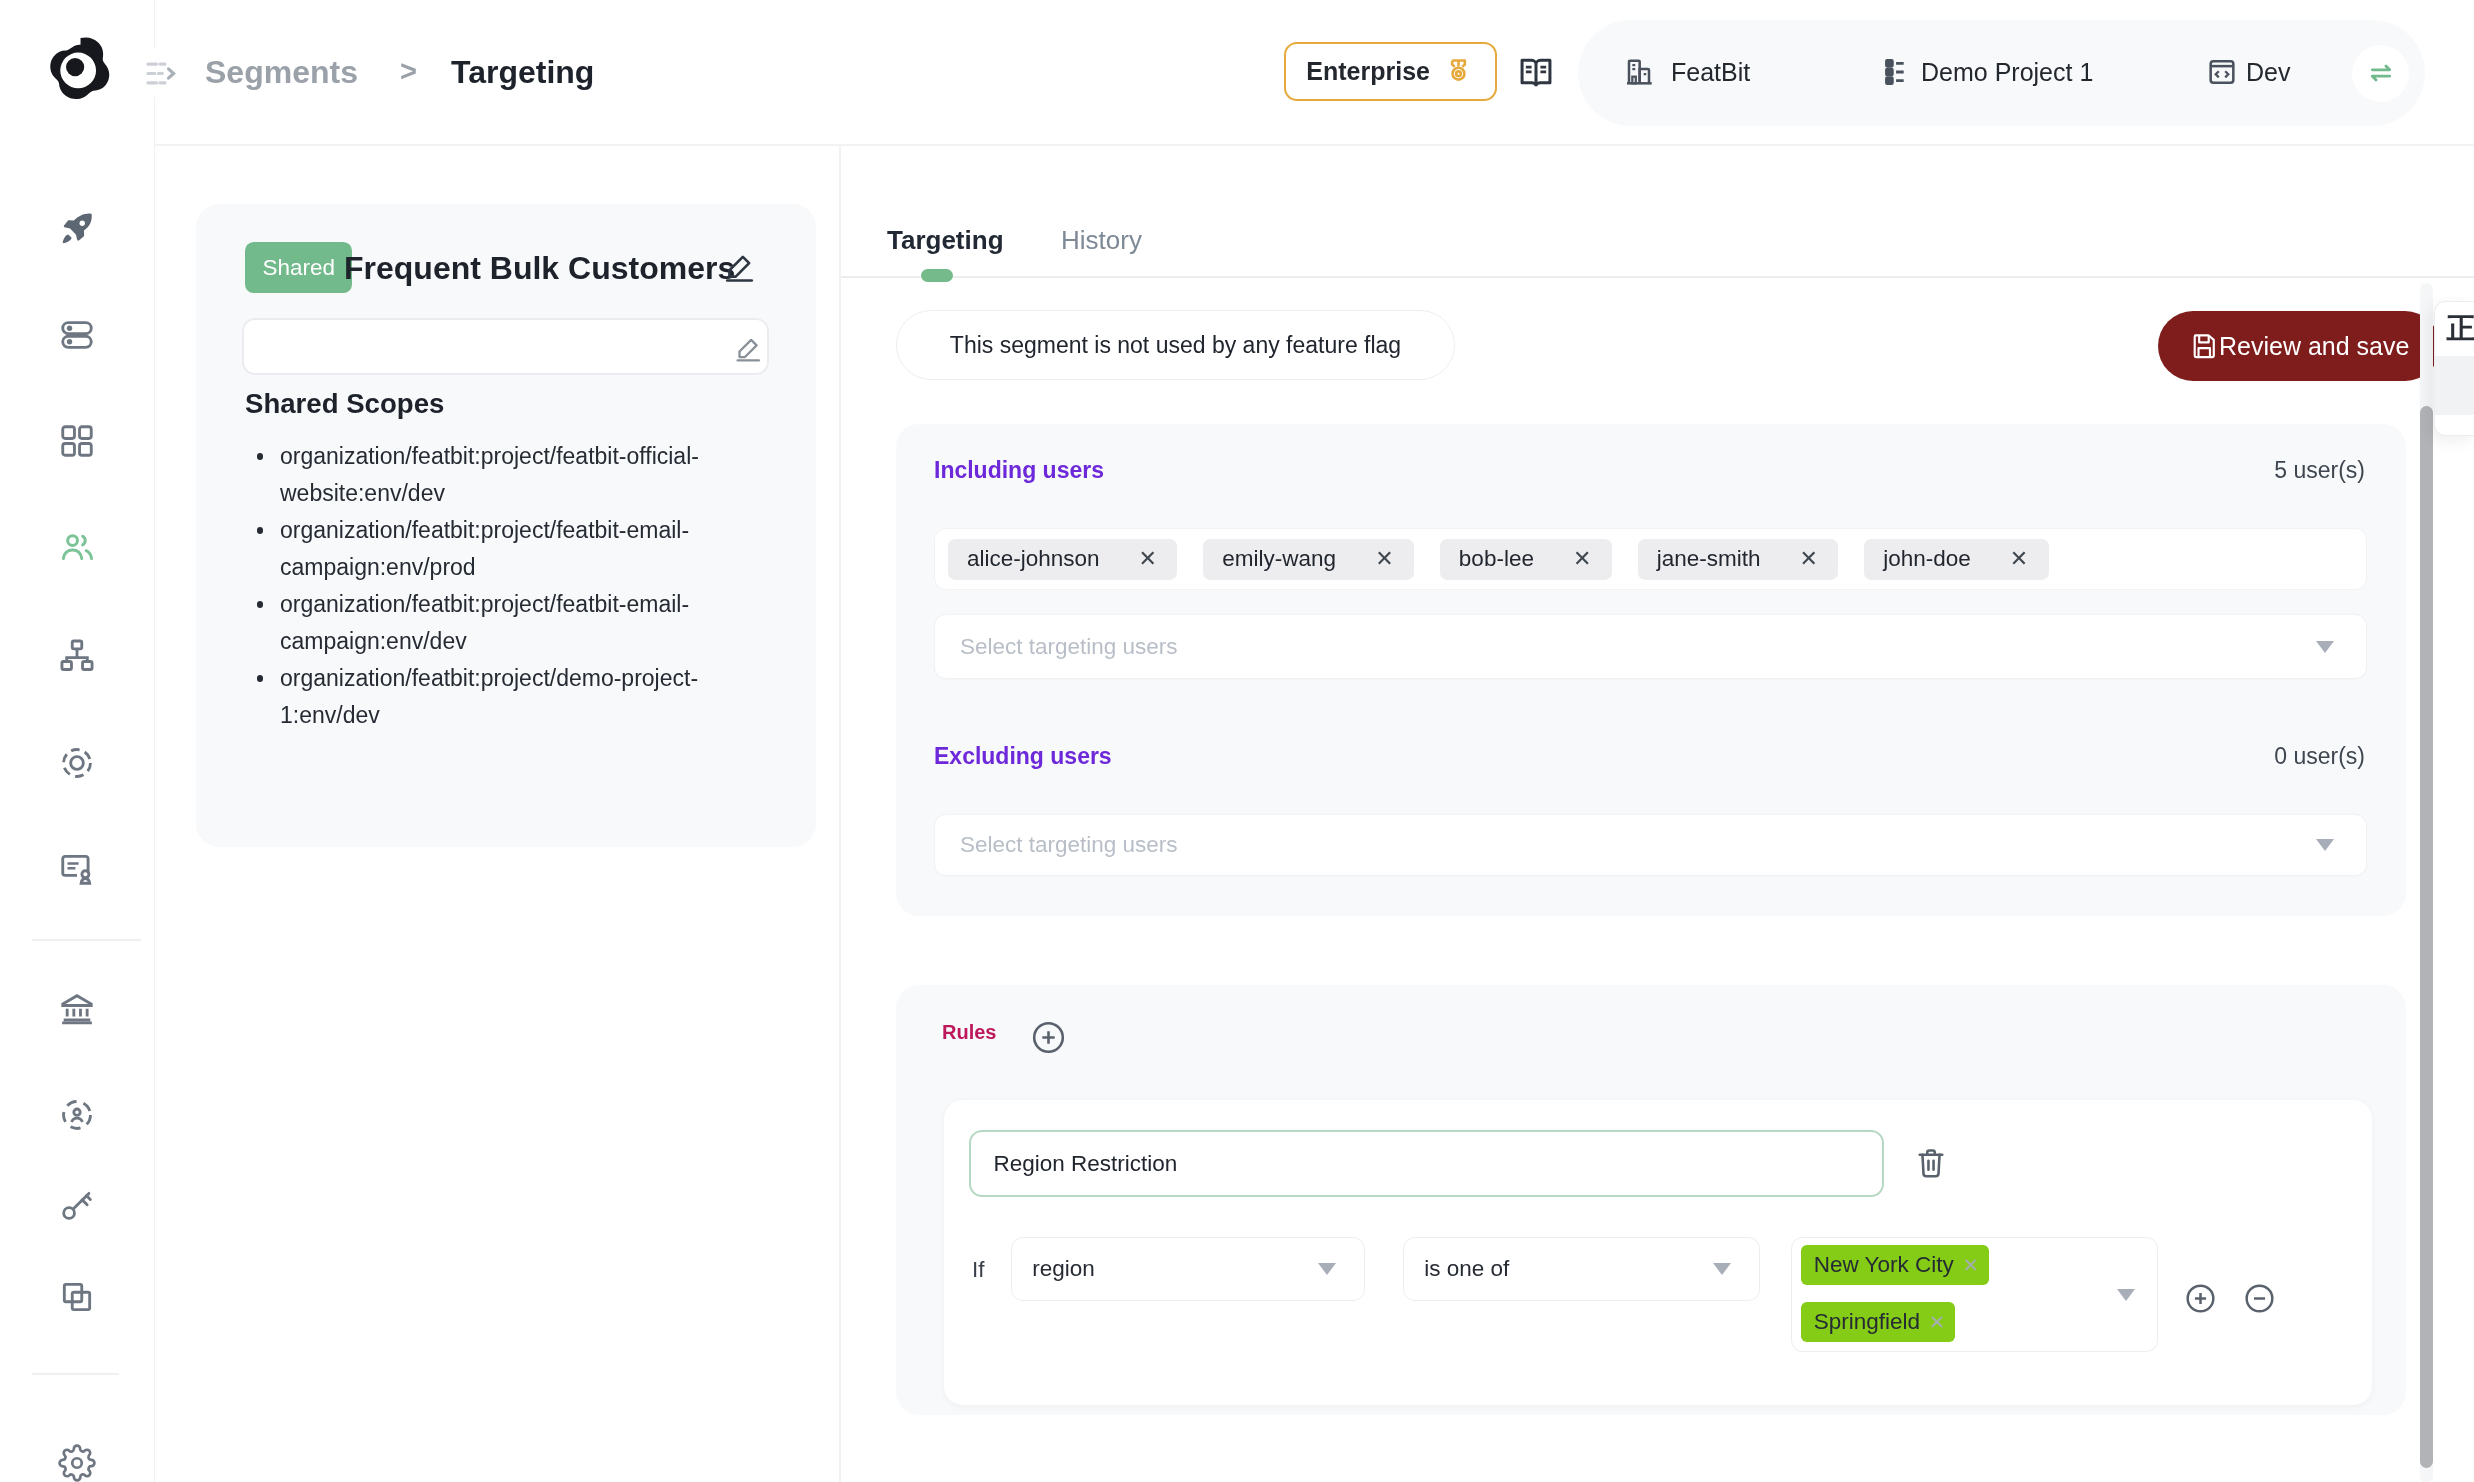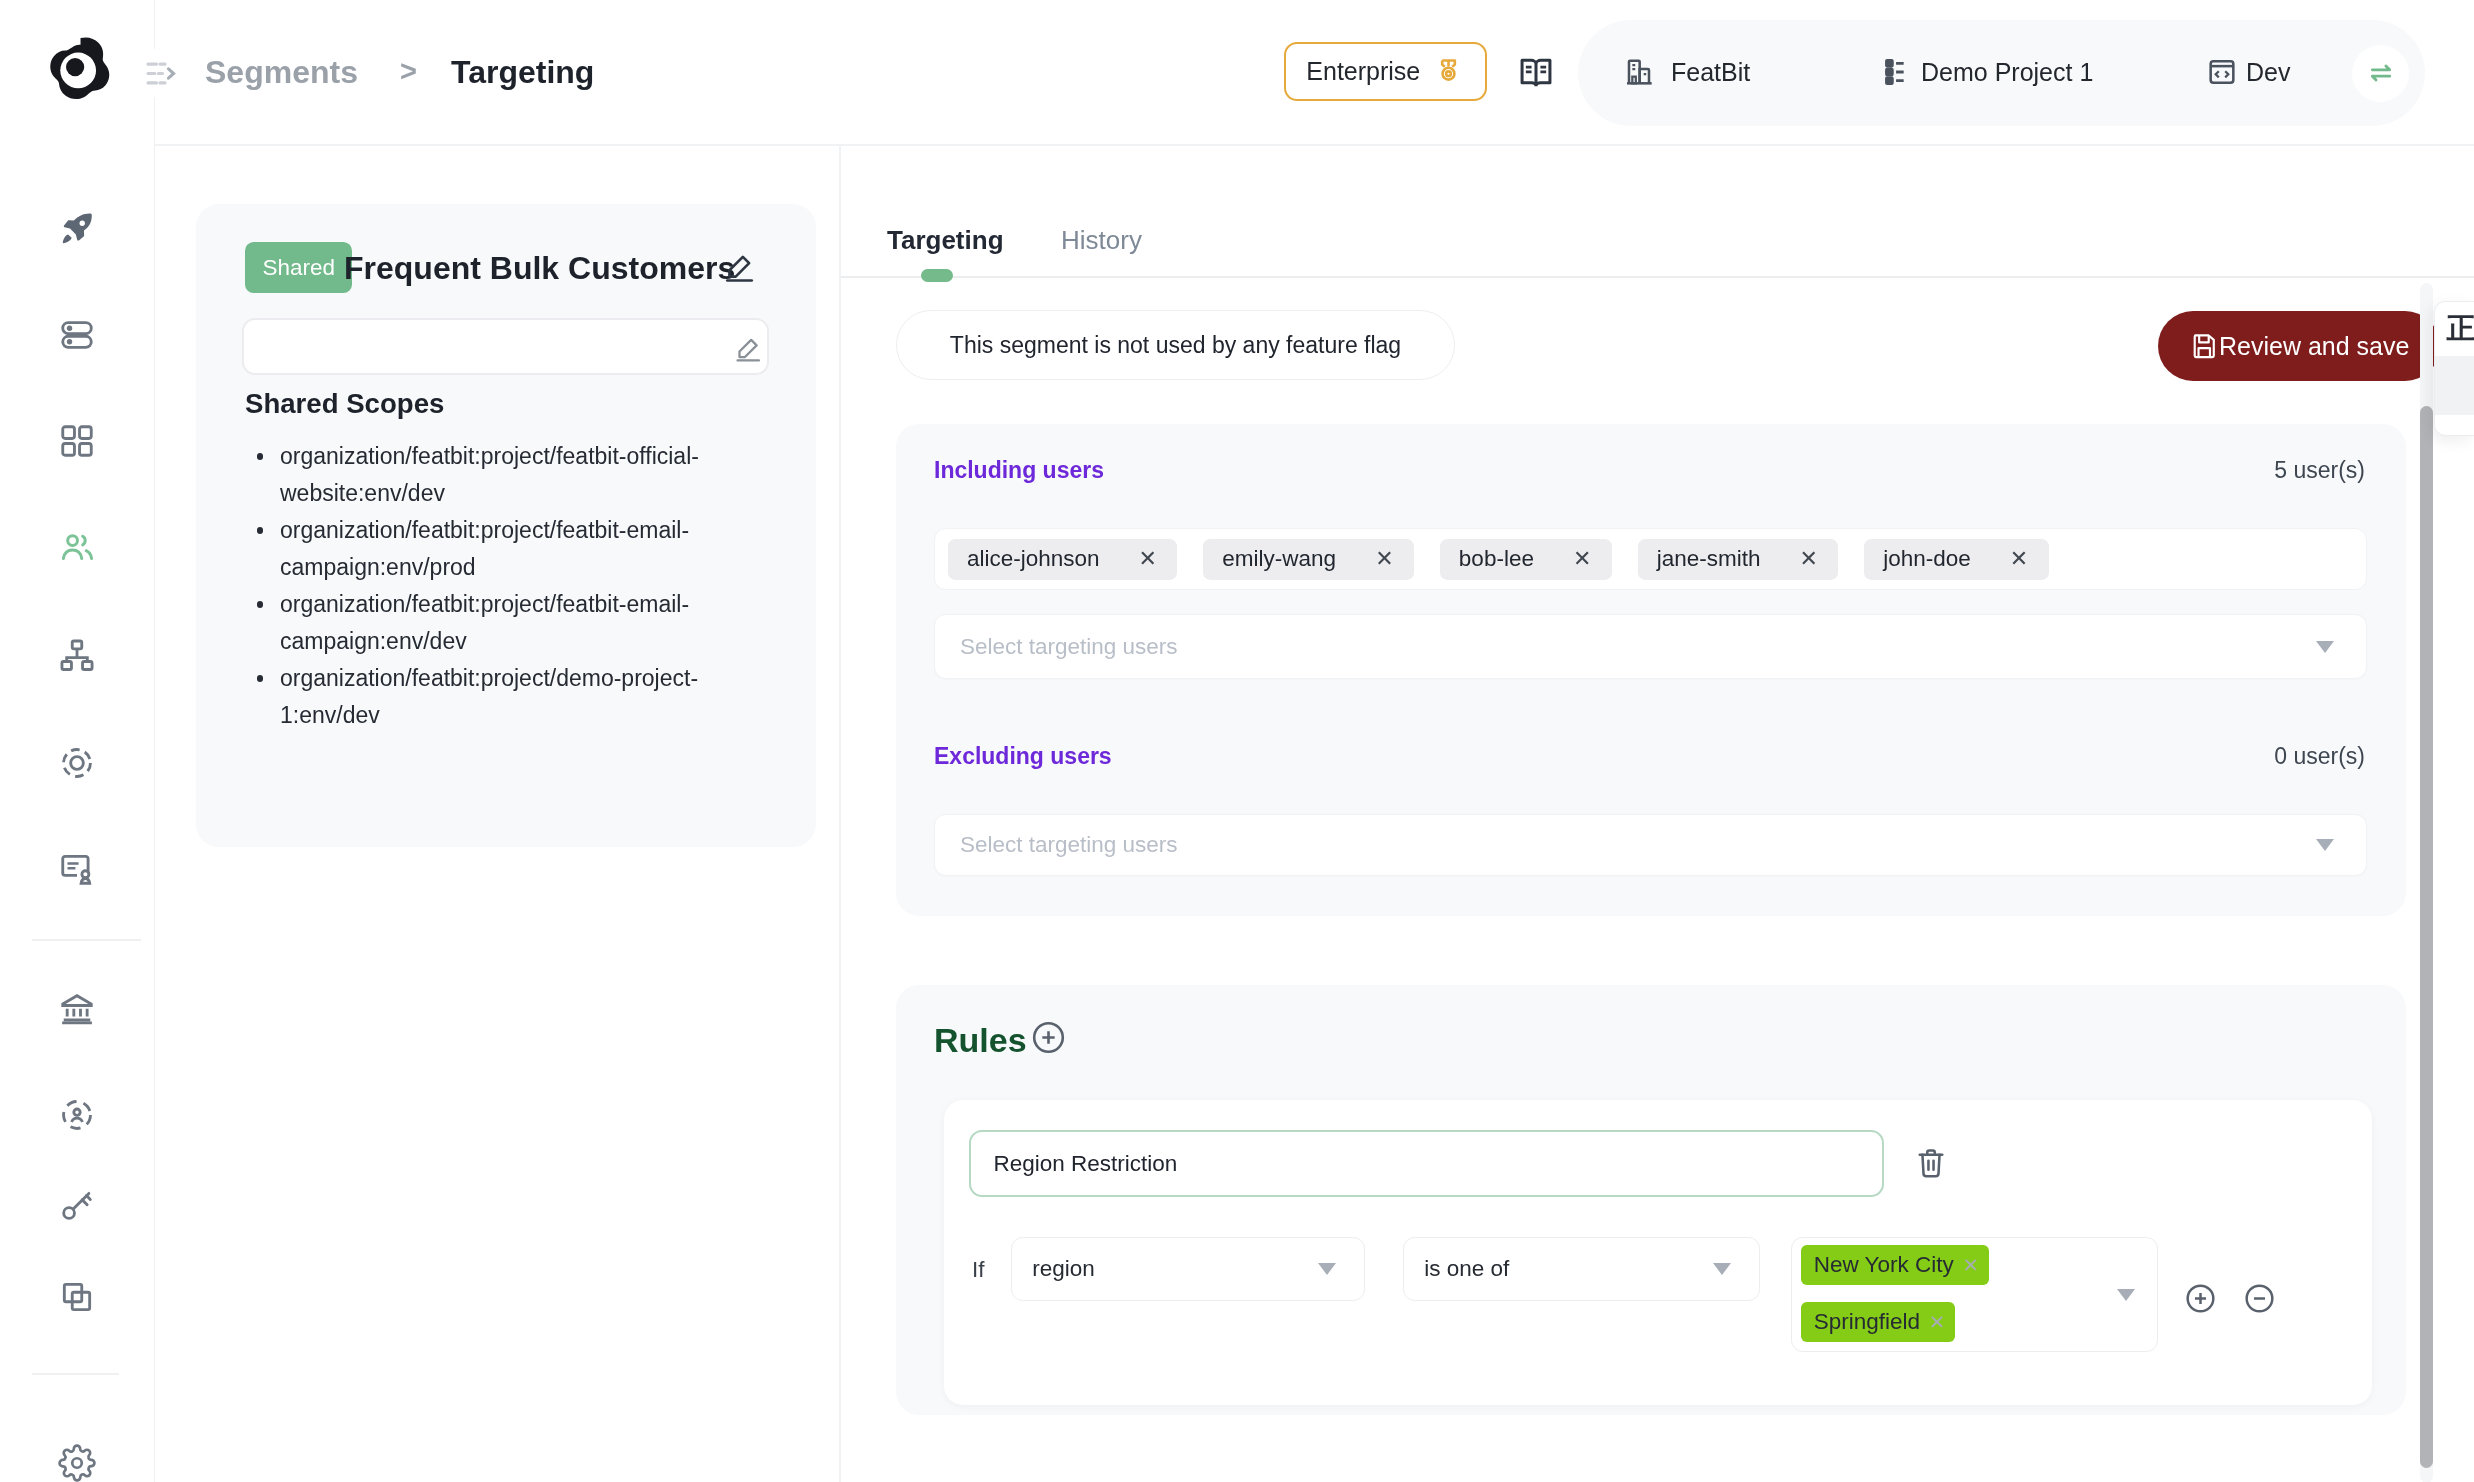--- a/index.html
+++ b/index.html
@@ -23,7 +23,7 @@
   .crumb-b { position:absolute; left:451px; top:54px; font-size:32px; font-weight:700; color:#1d222b; }
   .plan-badge { position:absolute; left:1284px; top:42px; height:59px; padding:0 20.3px;
     border:2.9px solid #e6a93c; border-radius:13px; background:#fff; display:flex; align-items:center; gap:11.6px;
-    font-size:25px; font-weight:400; color:#23272e; cursor:pointer; }
+    font-size:25px; font-weight:700; color:#23272e; cursor:pointer; }
   .book-btn { position:absolute; left:1517px; top:54px; width:38px; height:38px; cursor:pointer; }
   .ws-pill { position:absolute; left:1578px; top:19.6px; width:847px; height:106px; border-radius:53px;
     background:#f8f9fa; z-index:1; }

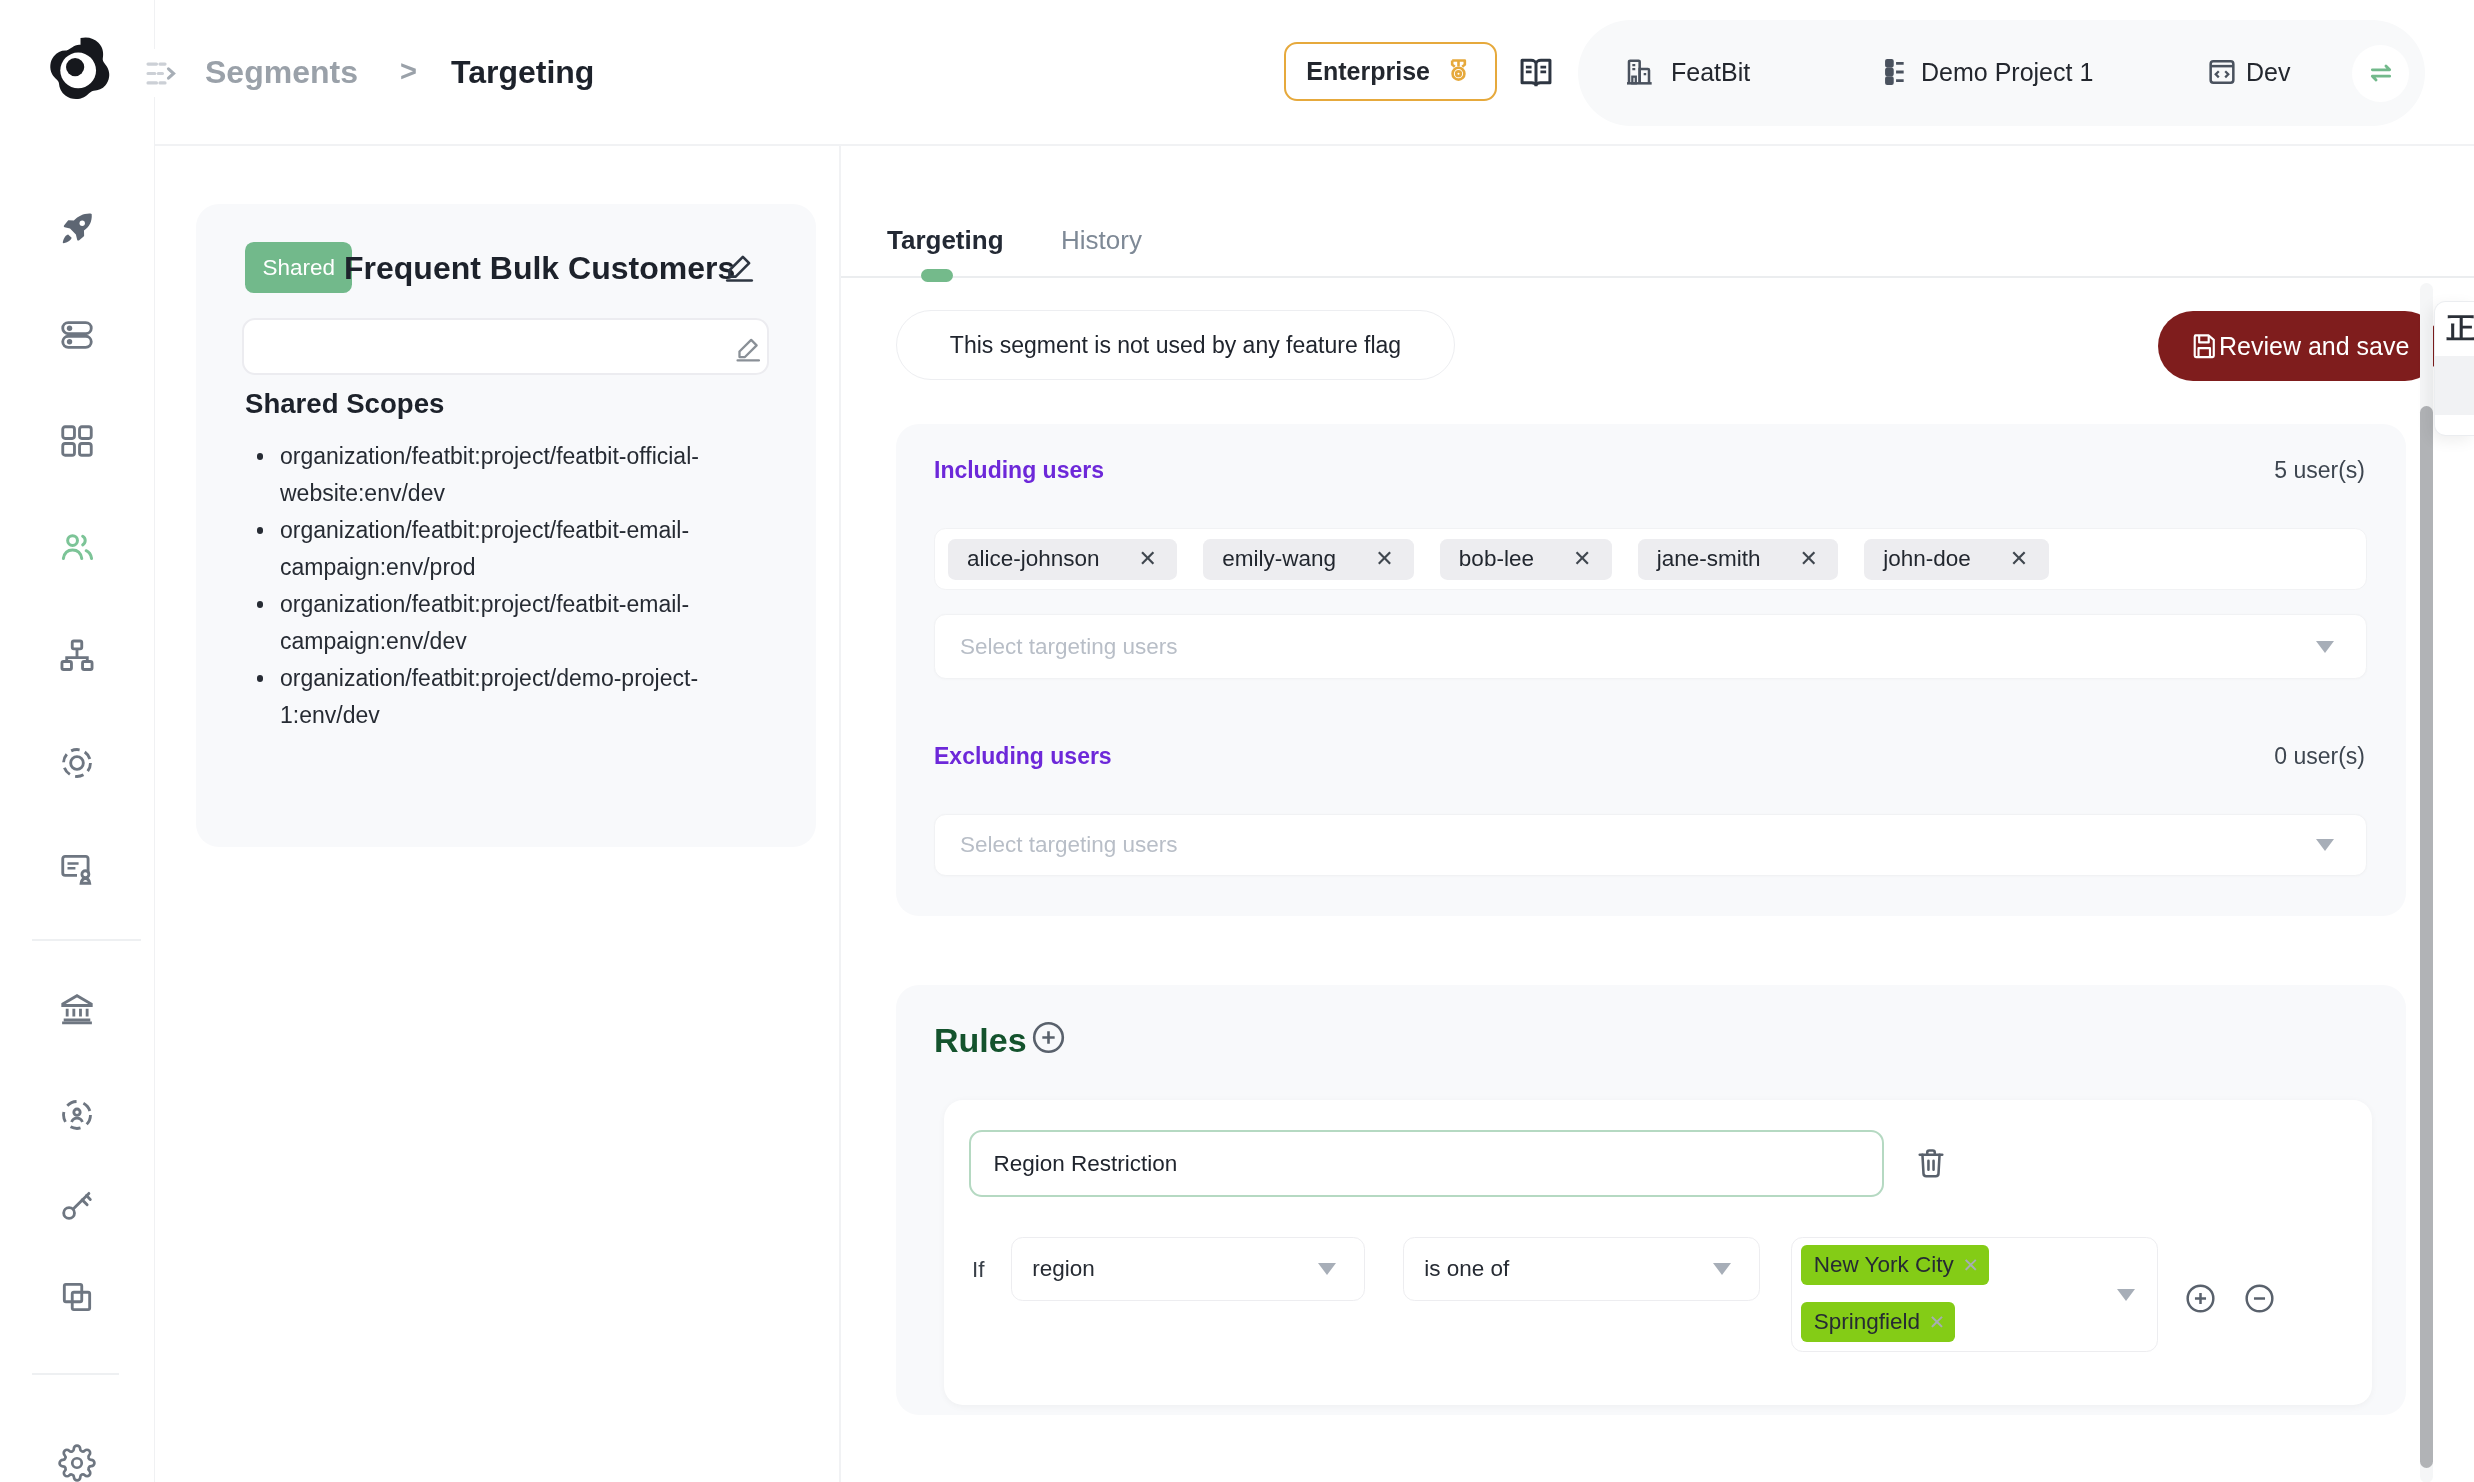--- a/index.html
+++ b/index.html
@@ -87,7 +87,7 @@
     border-left:9.4px solid transparent; border-right:9.4px solid transparent; border-top:12.3px solid #a7aeb8; }
 
   
-  .rules-h { position:absolute; left:38px; top:36px; font-size:34px; font-weight:700; color:#14532d; }
+  .rules-h { position:absolute; left:46px; top:36px; font-size:20px; font-weight:700; color:#be185d; }
   .add-rule { position:absolute; left:133px; top:33px; width:39px; height:39px; cursor:pointer; }
   .rule-card { position:absolute; left:48px; top:115px; width:1428px; height:305px; background:#fff;
     border-radius:19px; box-shadow:0 1.5px 7.3px rgba(0,0,0,0.04); }

